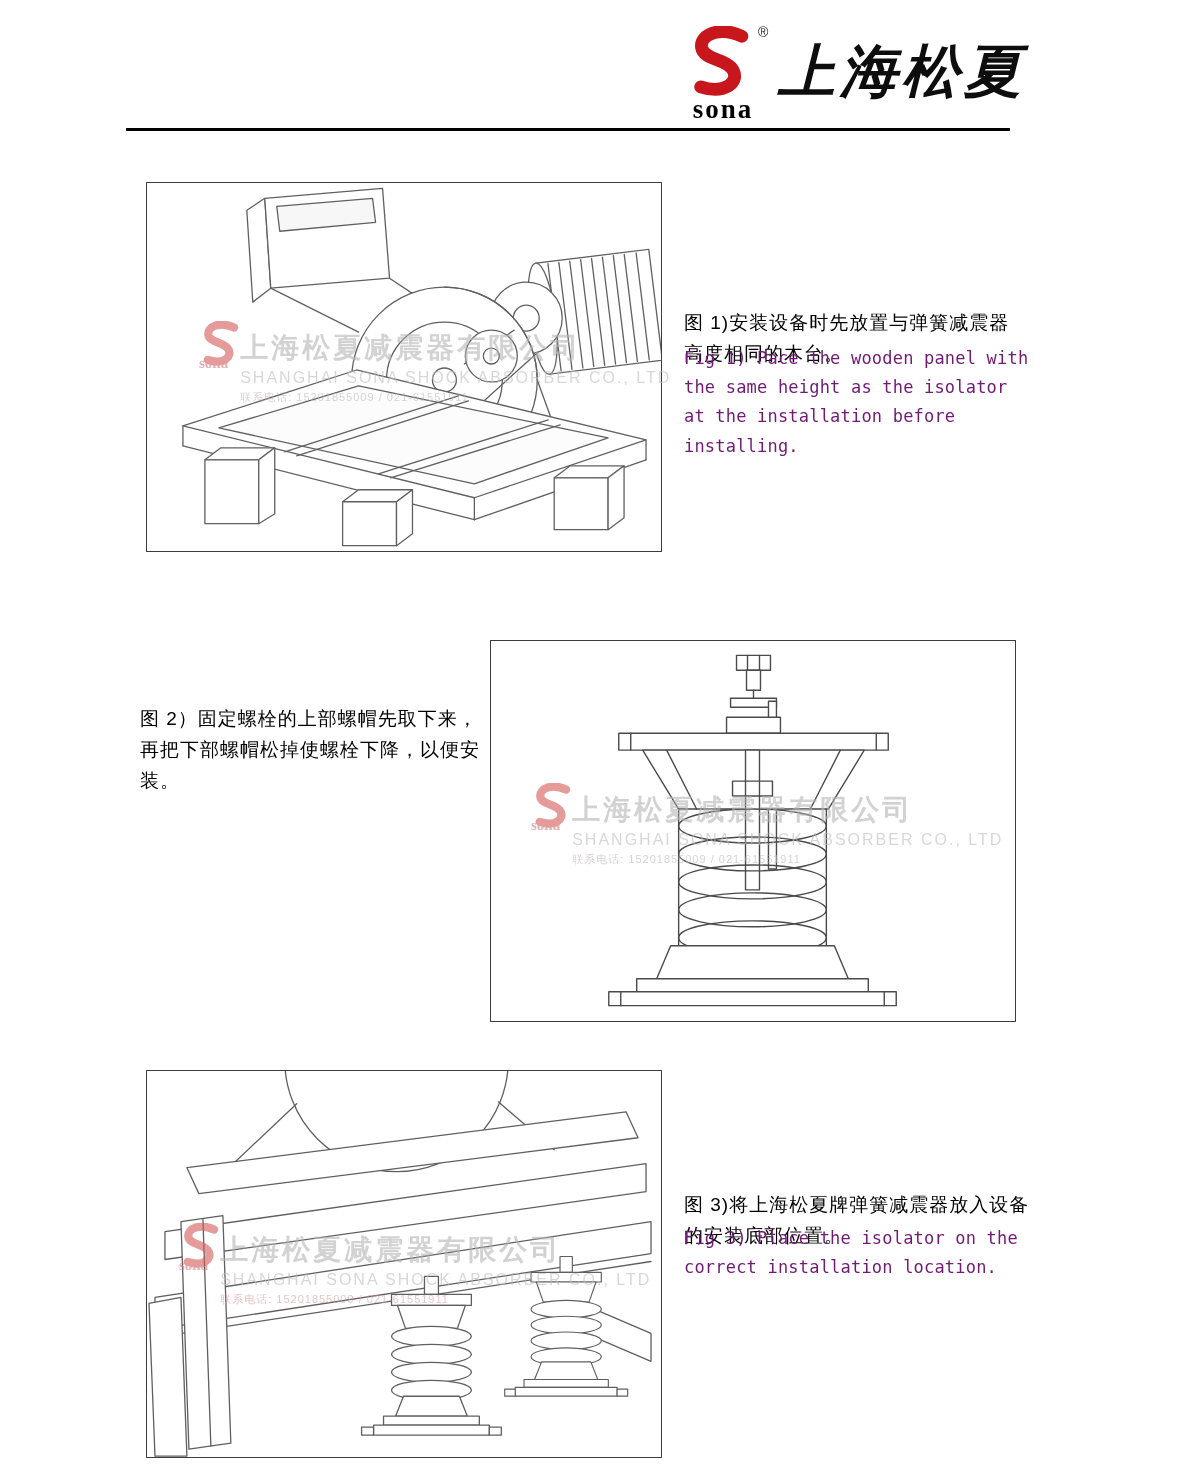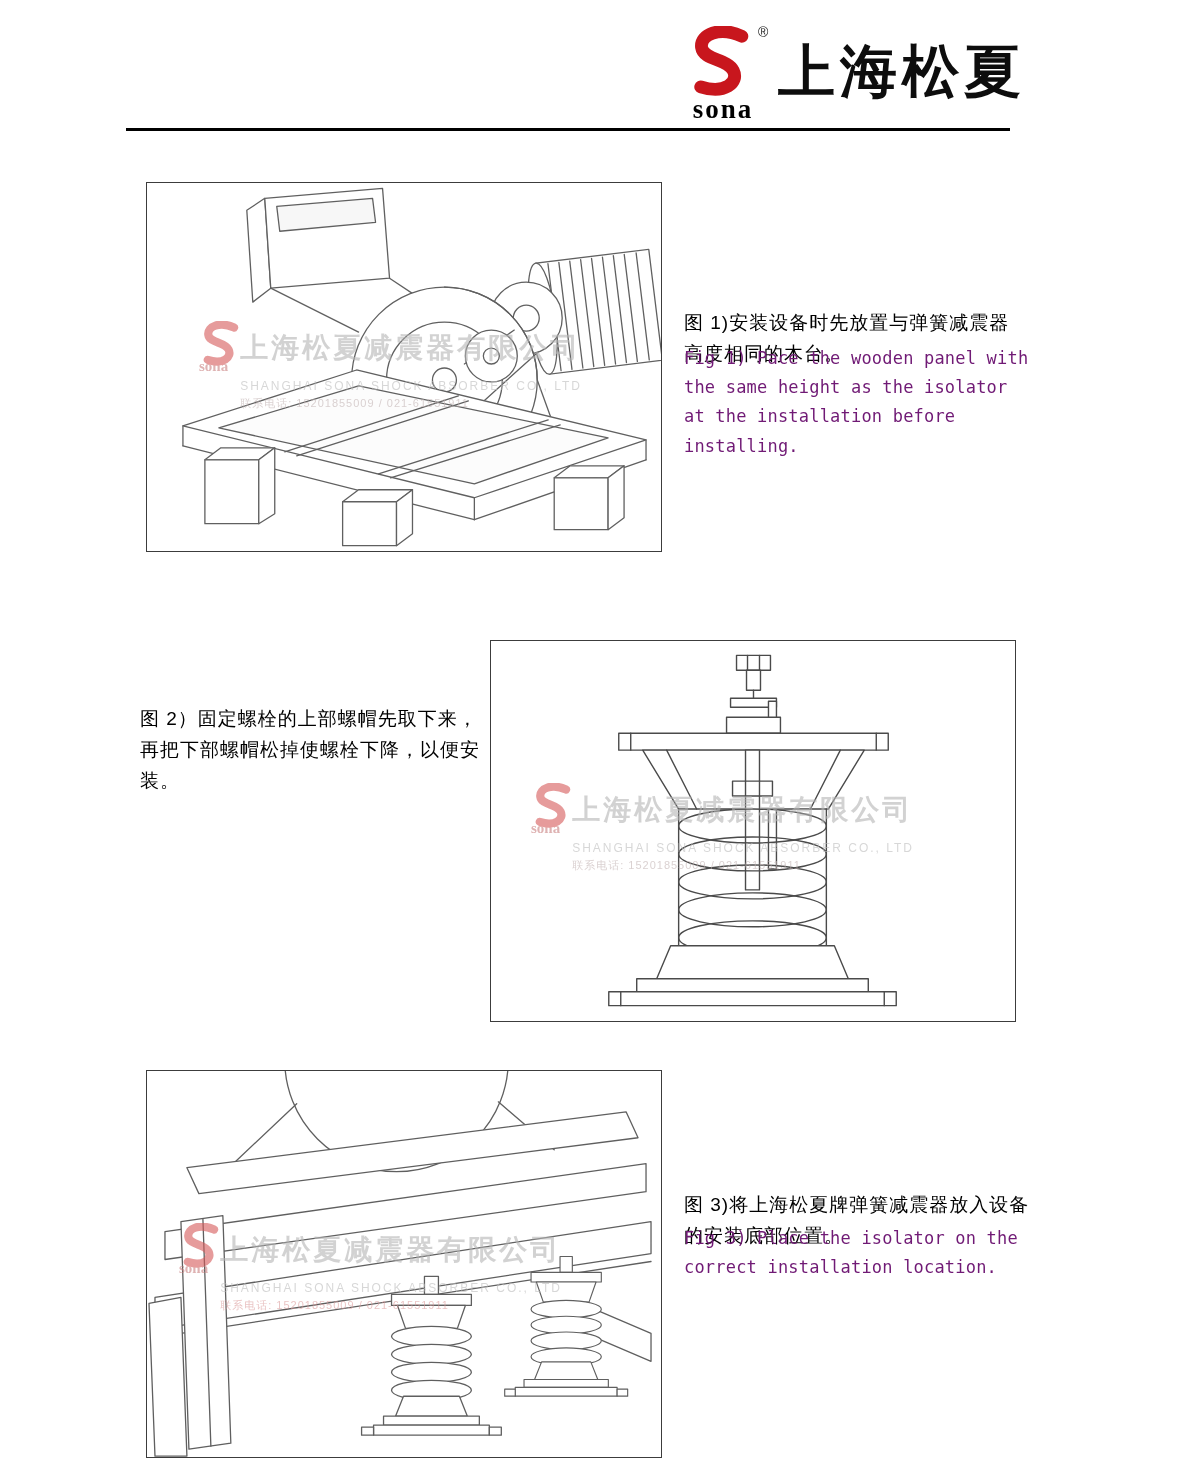--- a/index.html
+++ b/index.html
@@ -20,6 +20,7 @@
     position:absolute; left:778px; top:34px;
     font-size:57px; font-weight:800; letter-spacing:5px; color:#0d0d0d;
     white-space:nowrap;
+    font-style:italic;
   }
   .head-rule{position:absolute; left:126px; top:128px; width:884px; height:3px; background:#000;}
 

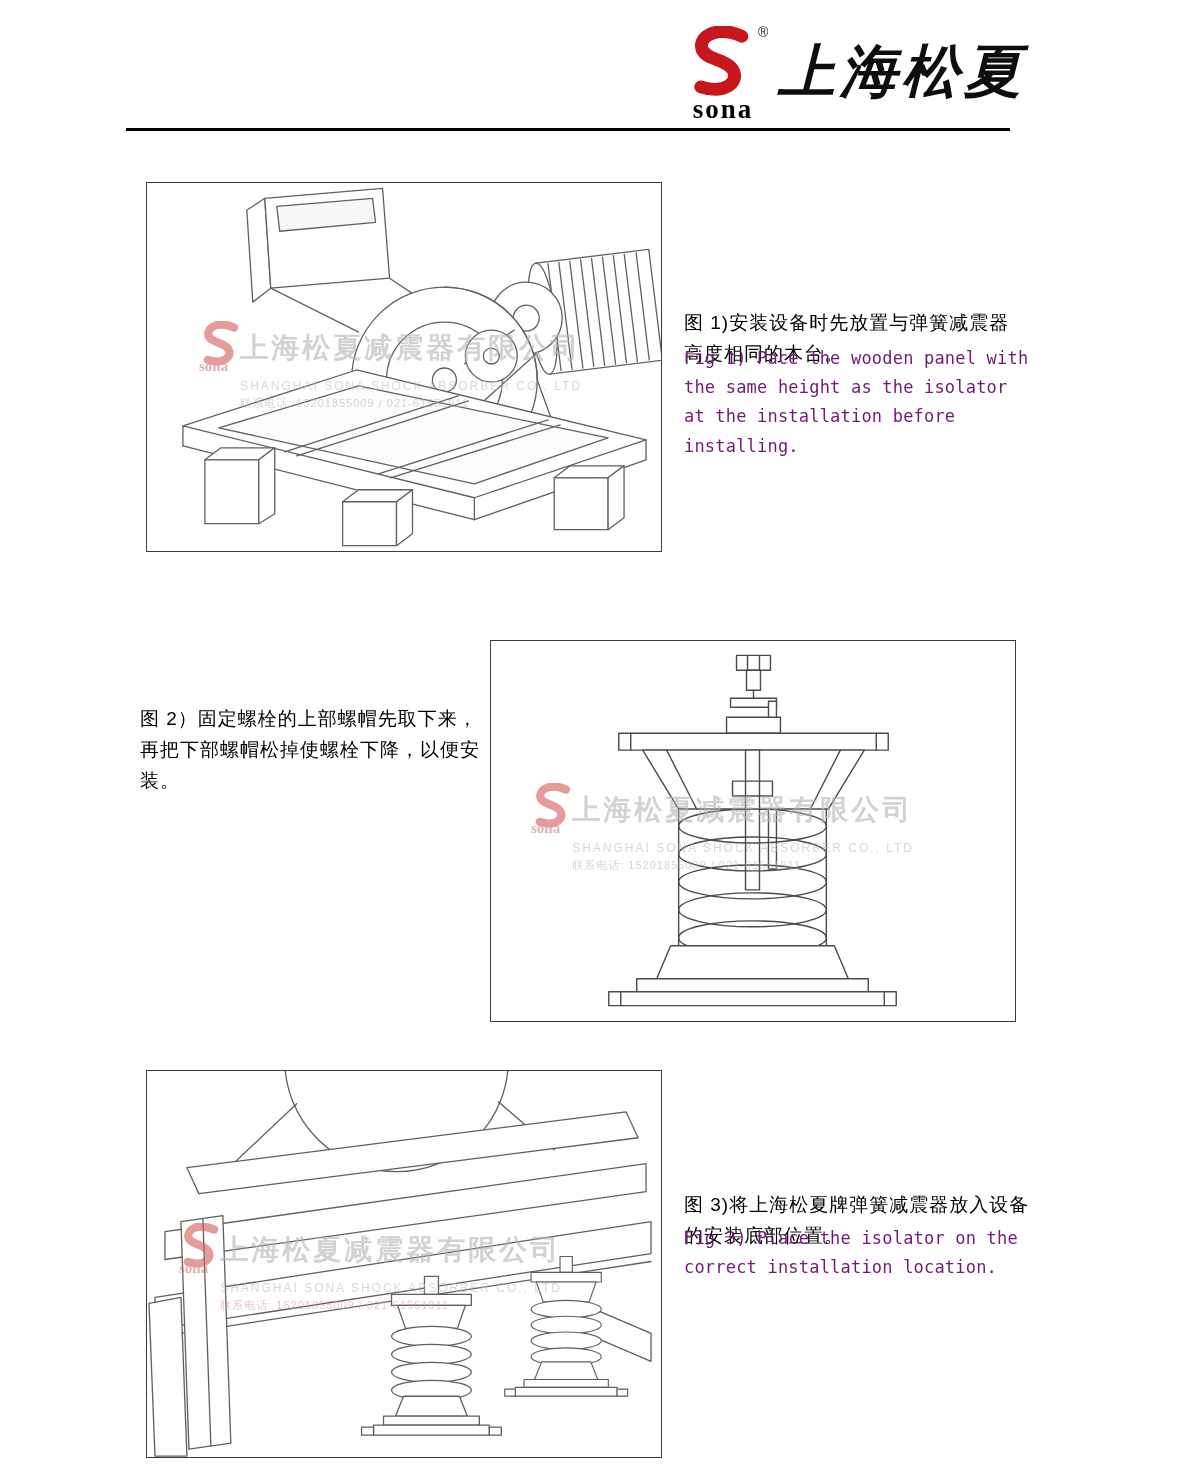--- a/index.html
+++ b/index.html
@@ -40,7 +40,7 @@
   .wm-logo svg{width:46px; height:46px;}
   .wm-sona{font-family:"Liberation Serif","DejaVu Serif",serif; font-size:15px; font-weight:bold; color:#c97f7f;}
   .wm-cn{font-size:28px; letter-spacing:3px; color:#b5b5b5; font-weight:600;margin-top:8px;}
-  .wm-en{font-size:12px; letter-spacing:2px; color:#bdbdbd; margin-top:12px;}
+  .wm-en{font-size:16px; letter-spacing:2px; color:#bdbdbd; margin-top:2px;}
   .wm-tel{font-size:11px; letter-spacing:1px; color:#c2b3b3; margin-top:3px;}
   .wm-tel.red{color:#dc9c9c;}
   .wm1{left:52px; top:138px;}

